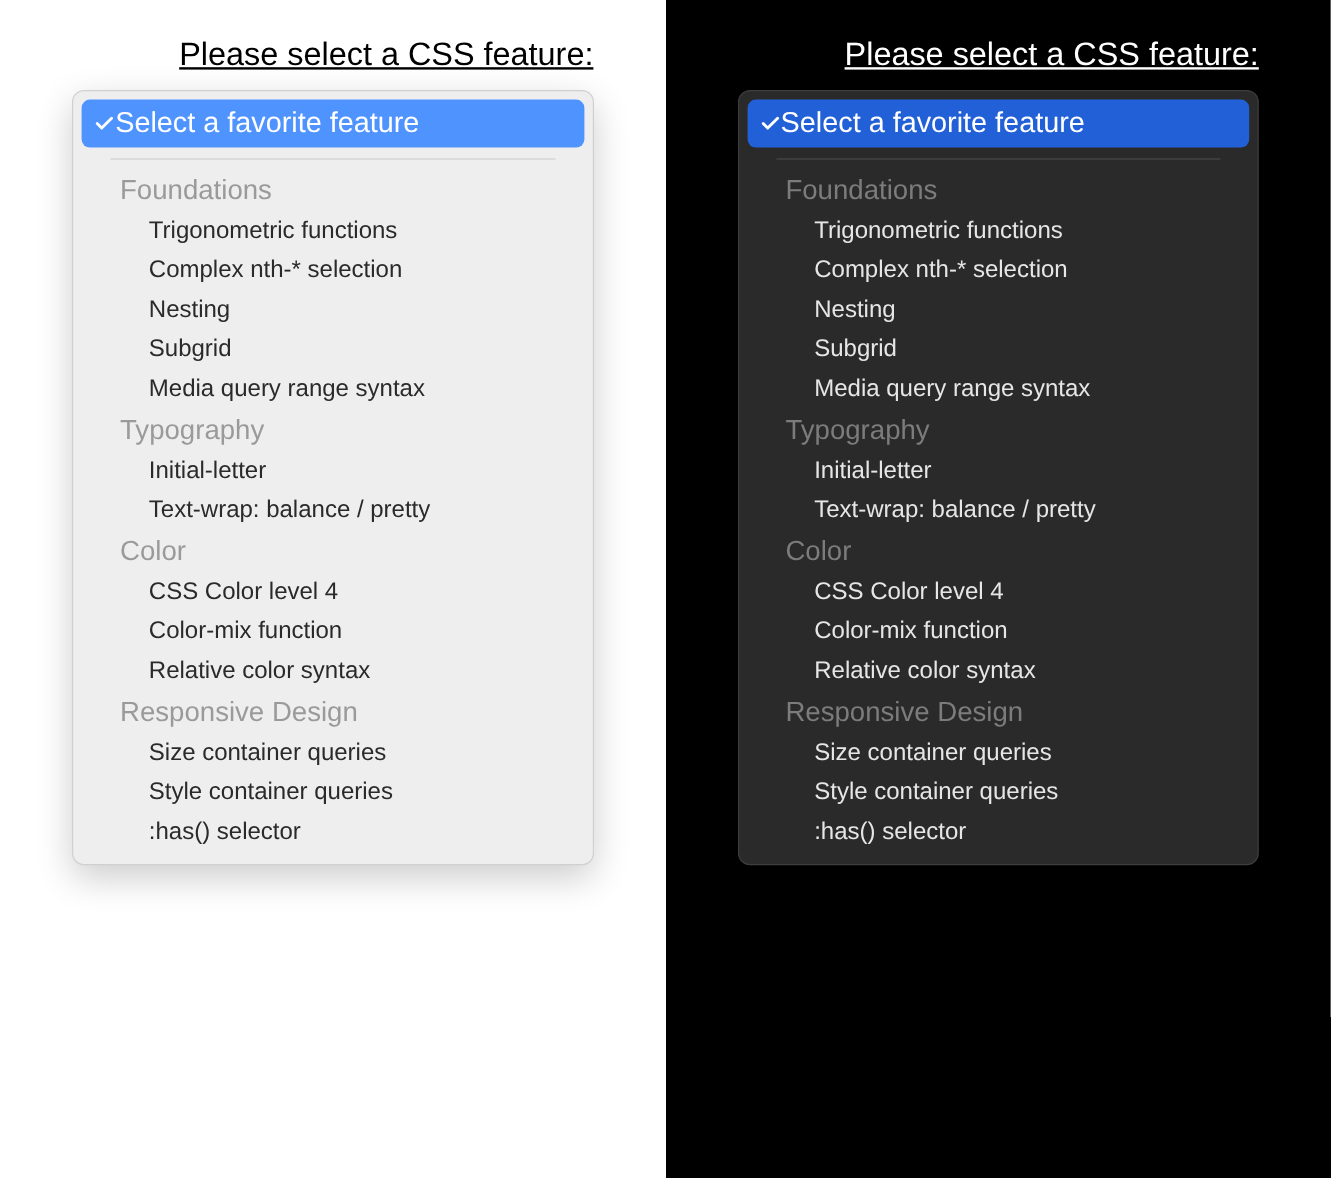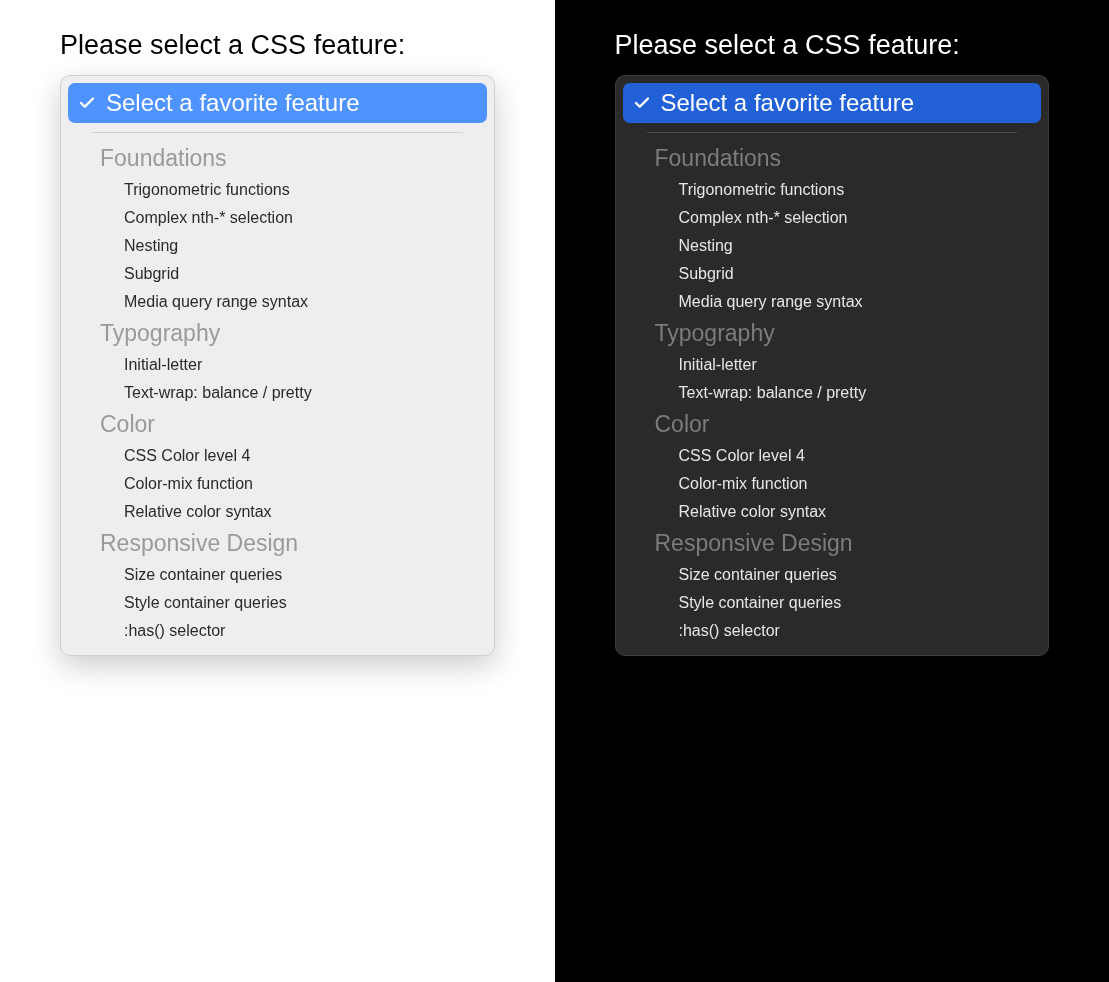--- a/index.html
+++ b/index.html
@@ -28,9 +28,10 @@
     }
     .prompt {
       font-size: 27px;
-      text-align: left;
+      text-align: right;
       margin-bottom: 14px;
       white-space: nowrap;
+      text-decoration: underline;
     }
     .panel.light .prompt { color: #000; }
     .panel.dark .prompt { color: #fff; }

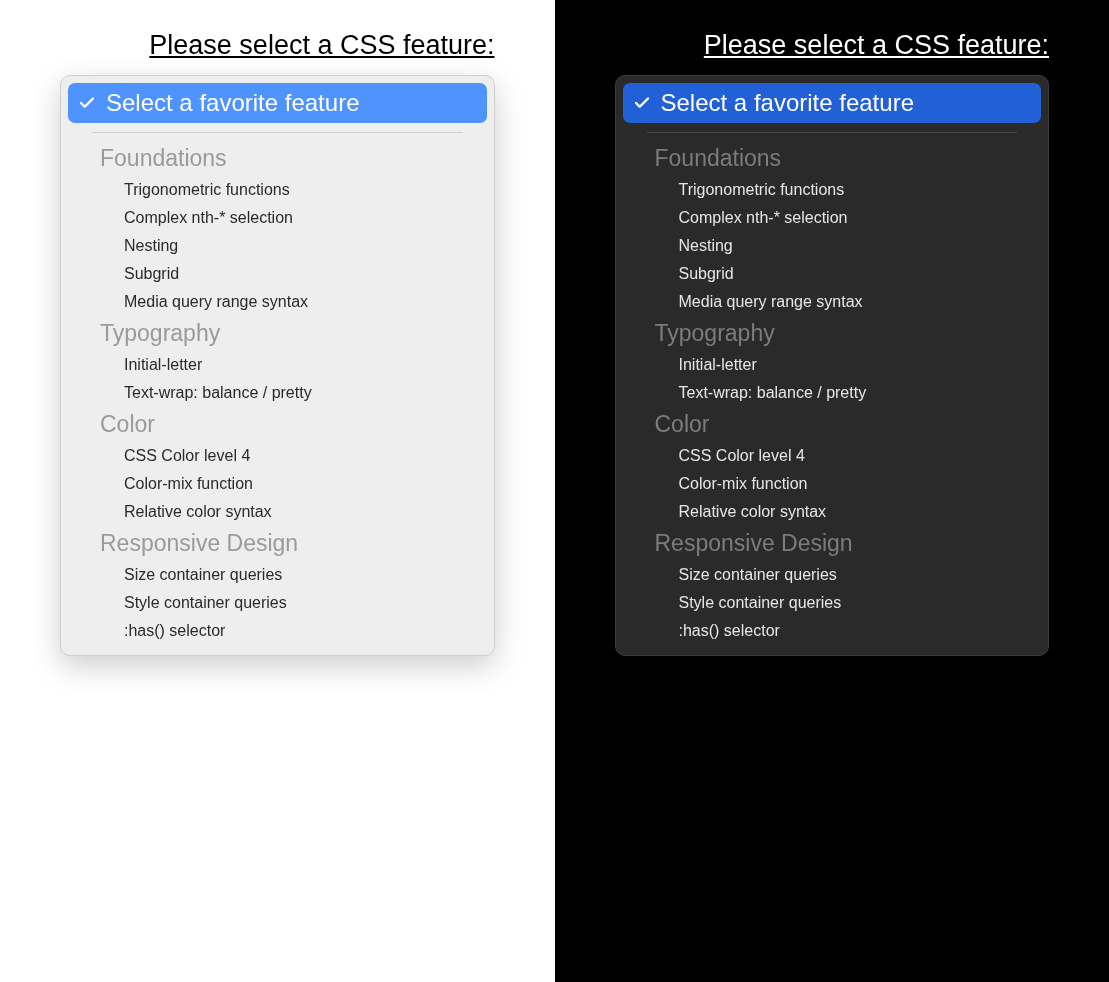--- a/index.html
+++ b/index.html
@@ -55,7 +55,6 @@
       border-radius: 7px;
       color: #ffffff;
       font-size: 24px;
-      gap: 10px;
     }
     .panel.light .selected-row { background: #4f93ff; }
     .panel.dark  .selected-row { background: #2260d8; }

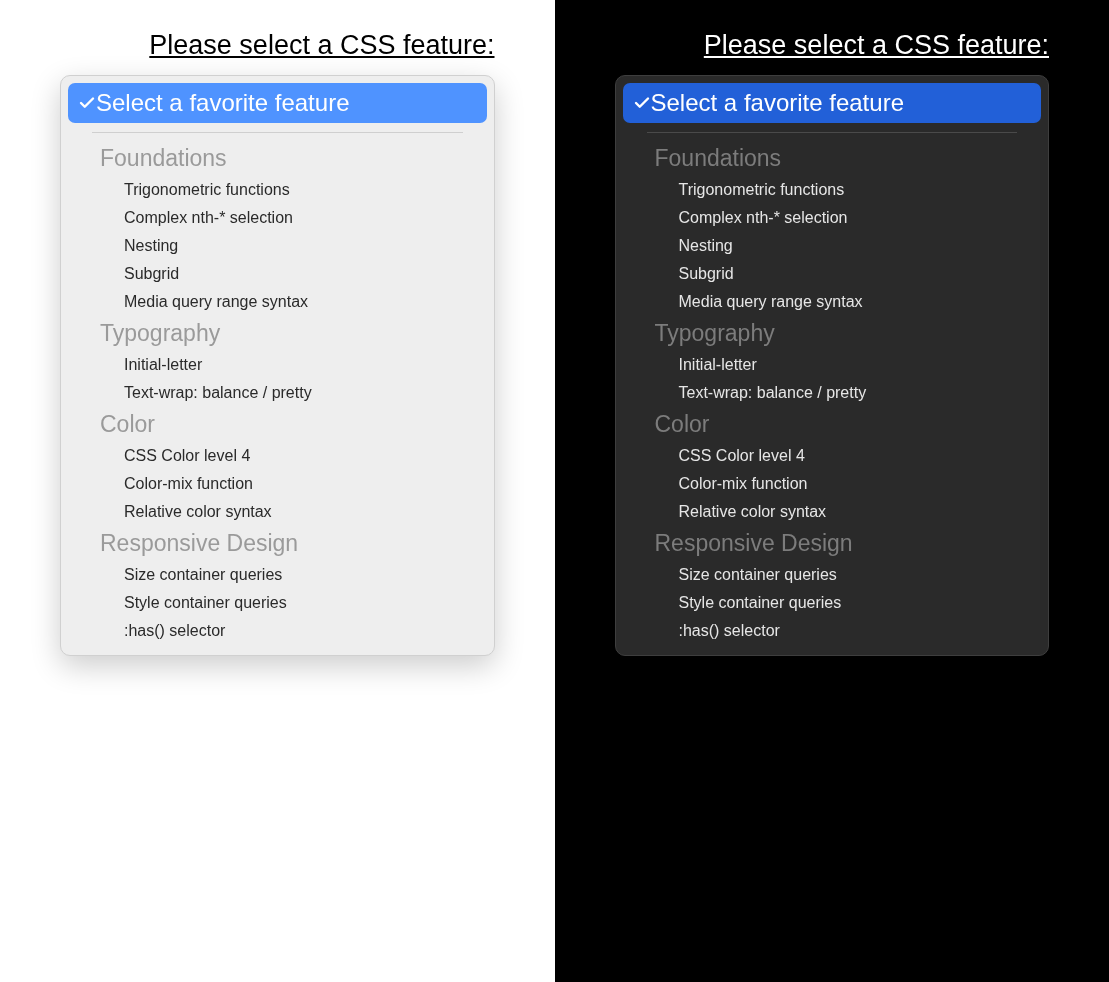--- a/index.html
+++ b/index.html
@@ -80,7 +80,7 @@
     .panel.light .group-label { color: #9a9a9a; }
     .panel.dark  .group-label { color: #7c7c7c; }
     .option {
-      font-size: 16px;
+      font-size: 20px;
       padding: 5px 0 5px 56px;
       border-radius: 5px;
       cursor: default;

